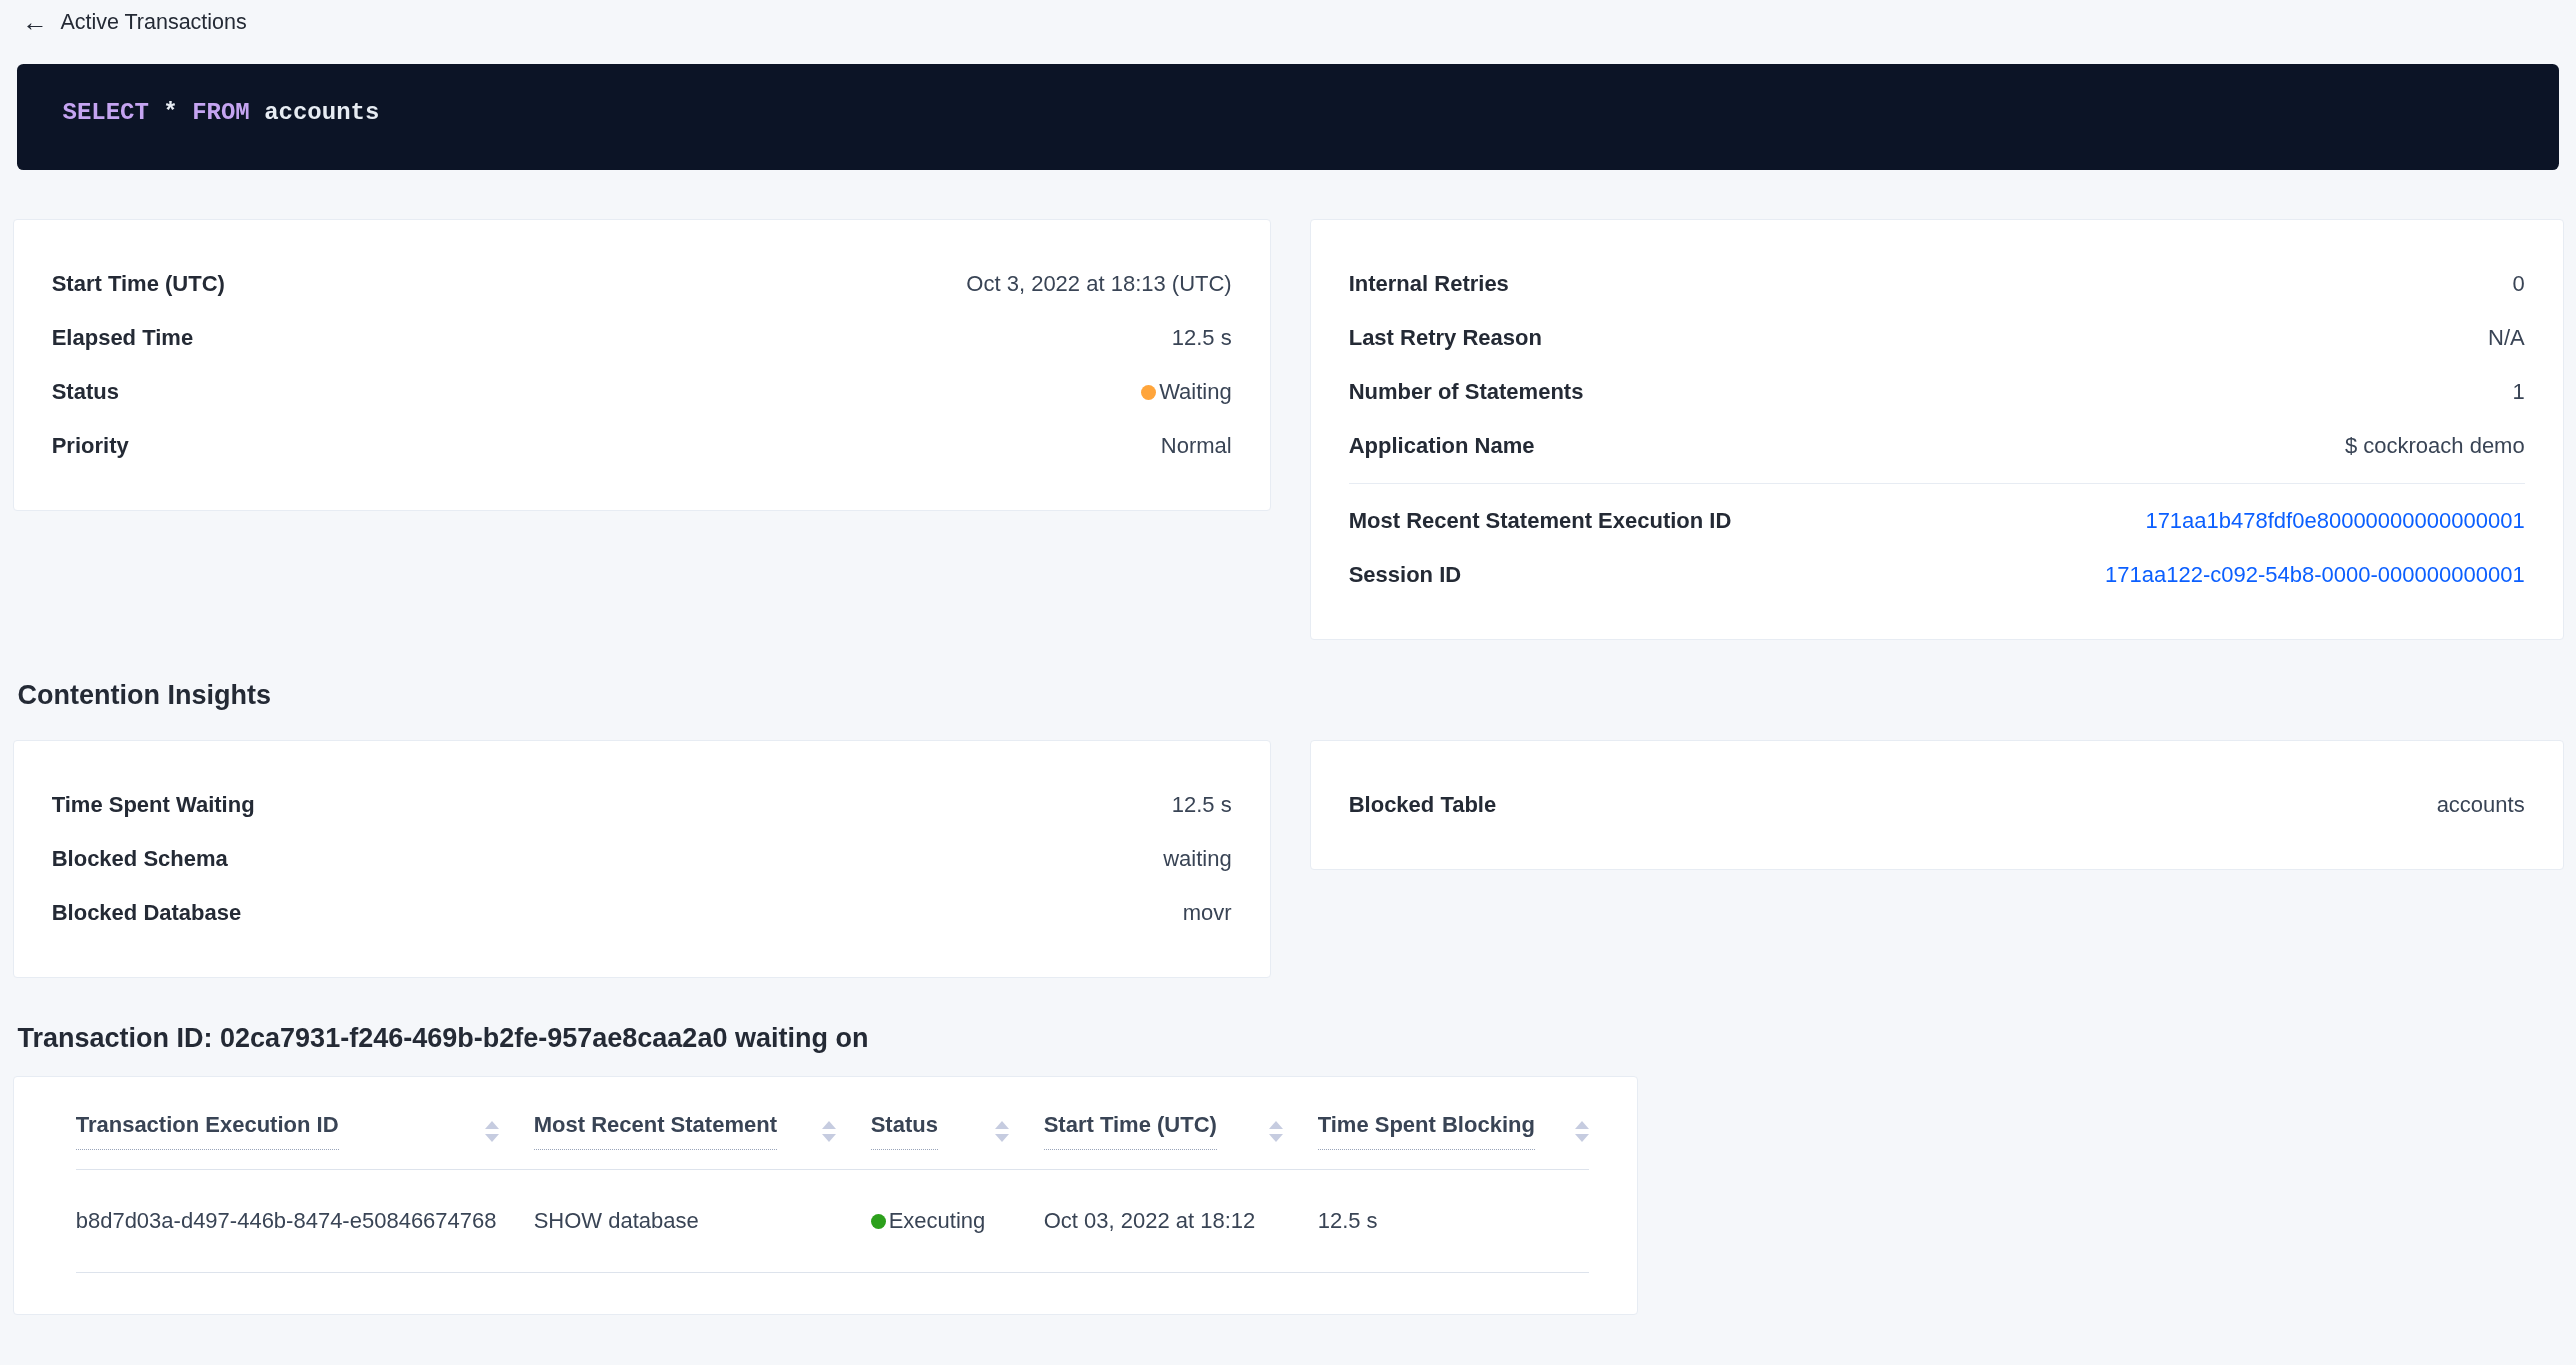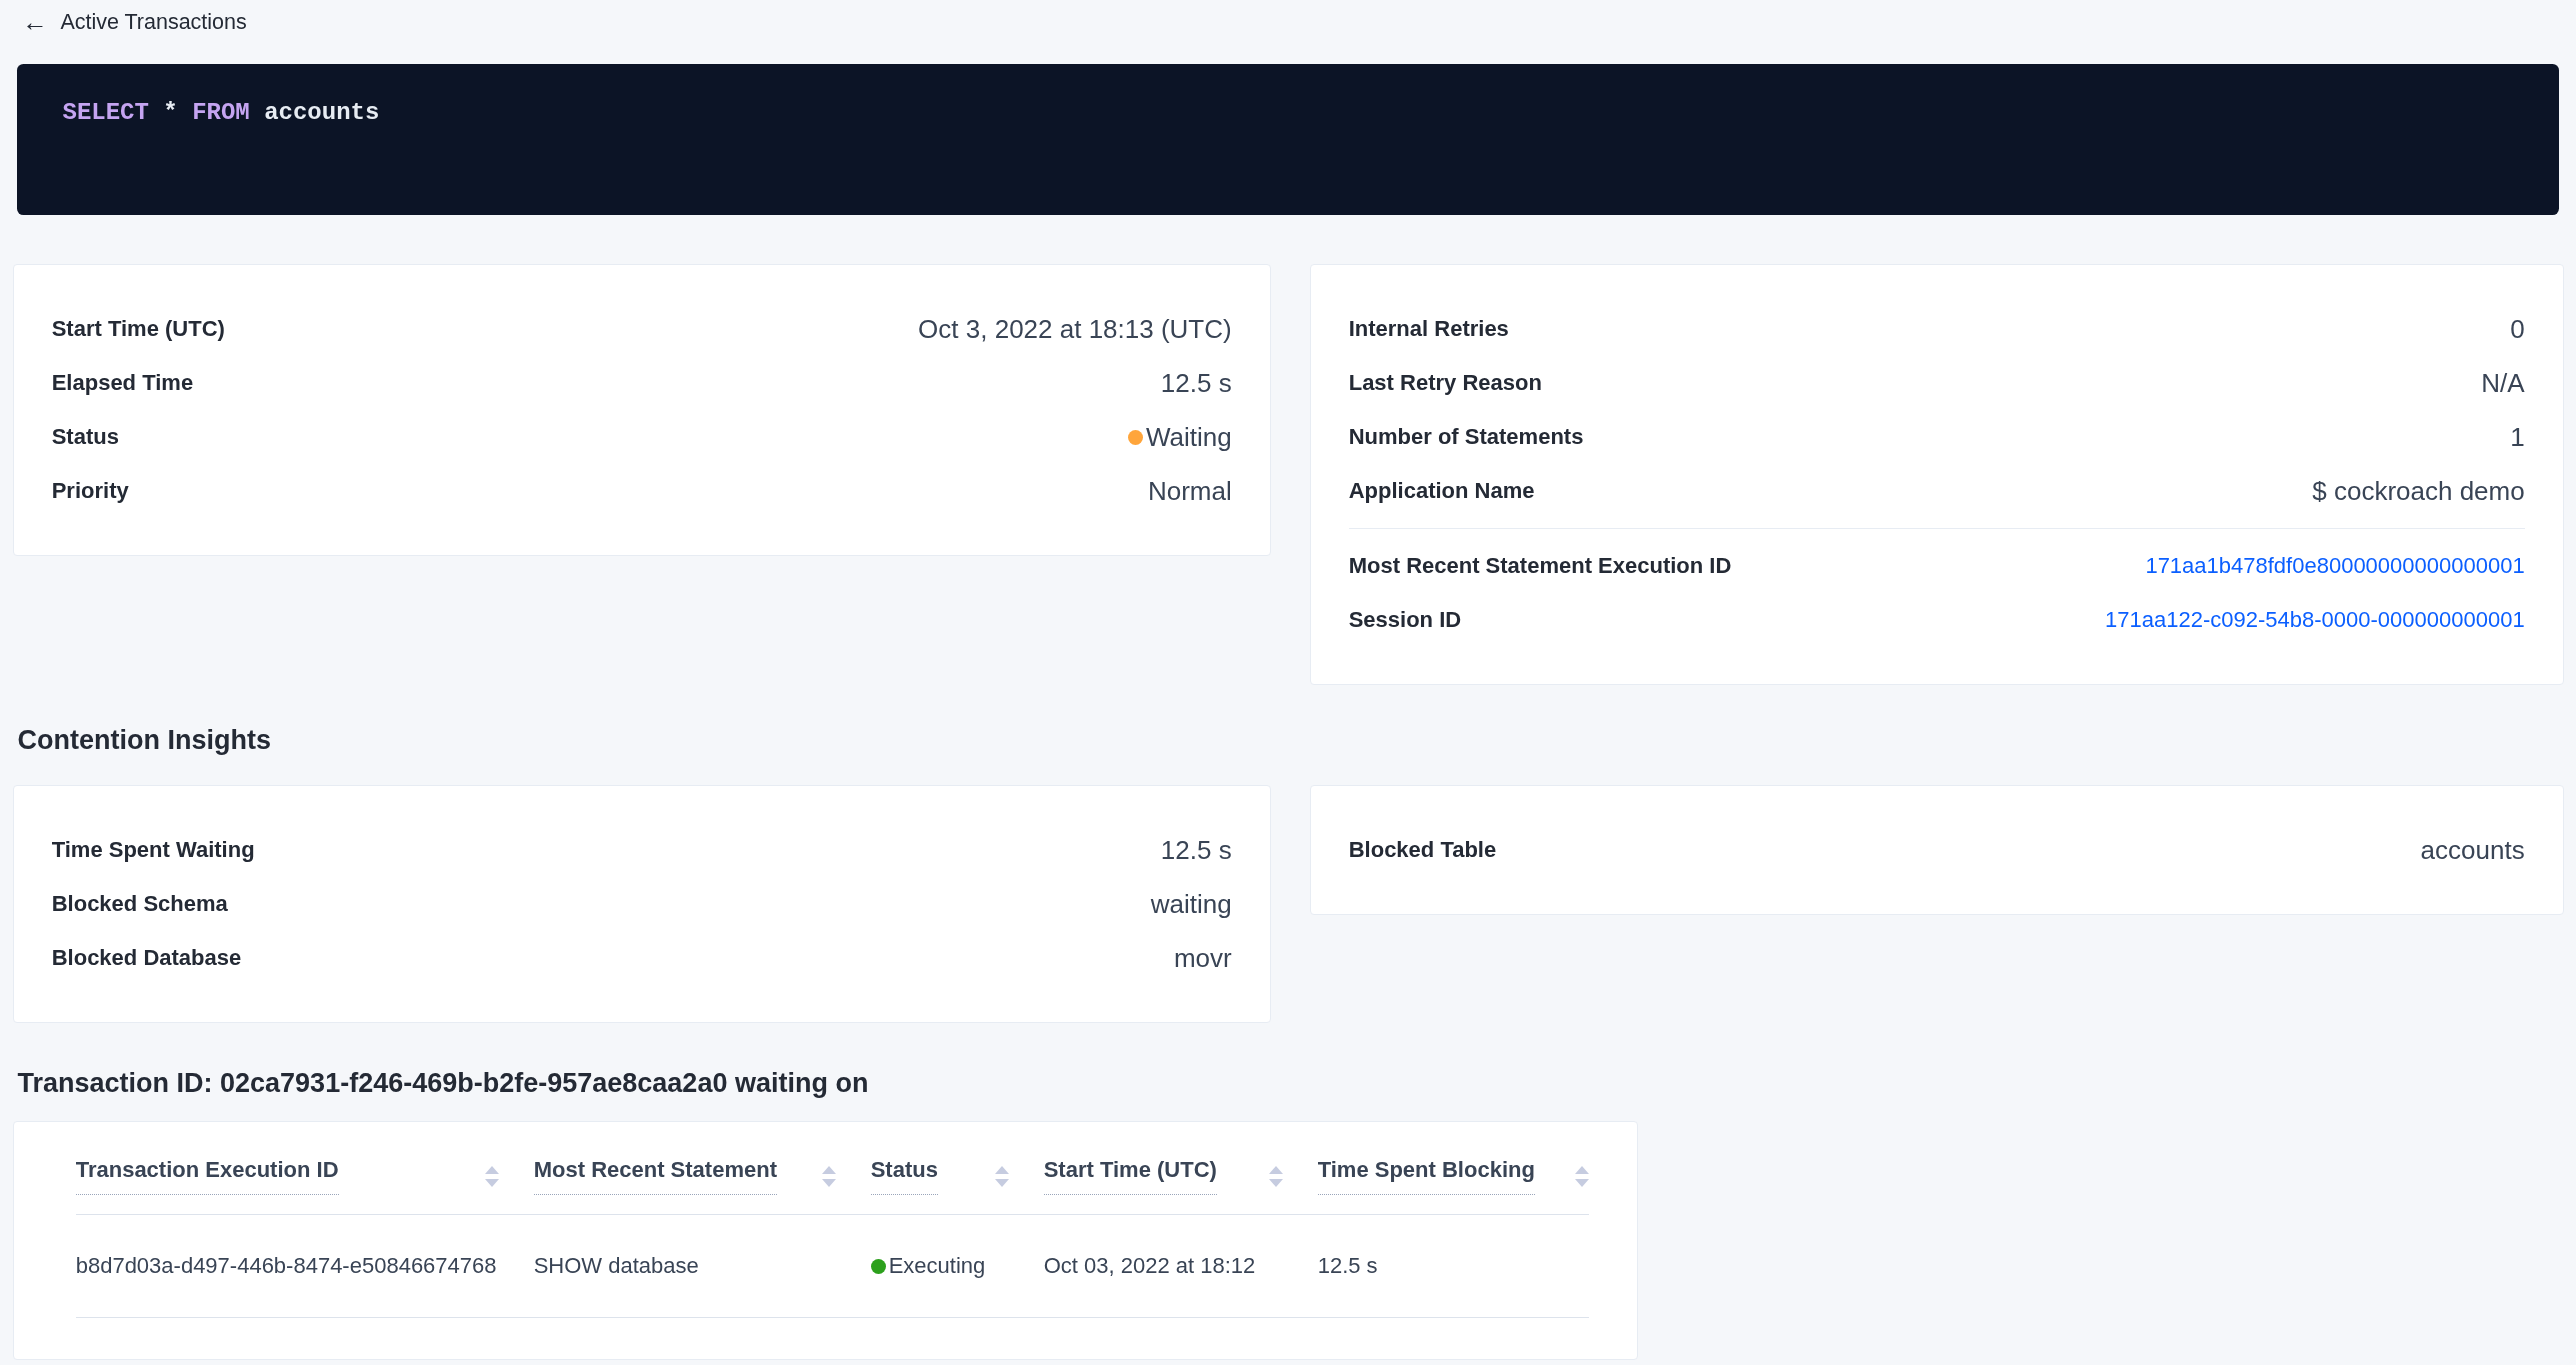--- a/index.html
+++ b/index.html
@@ -30,7 +30,7 @@
   
   .sql-box {
     margin: 29px 4.8px 0 4.8px;
-    height: 151px;
+    height: 106px;
     background: #0c1426;
     border-radius: 6.4px;
     padding: 33px 45px;

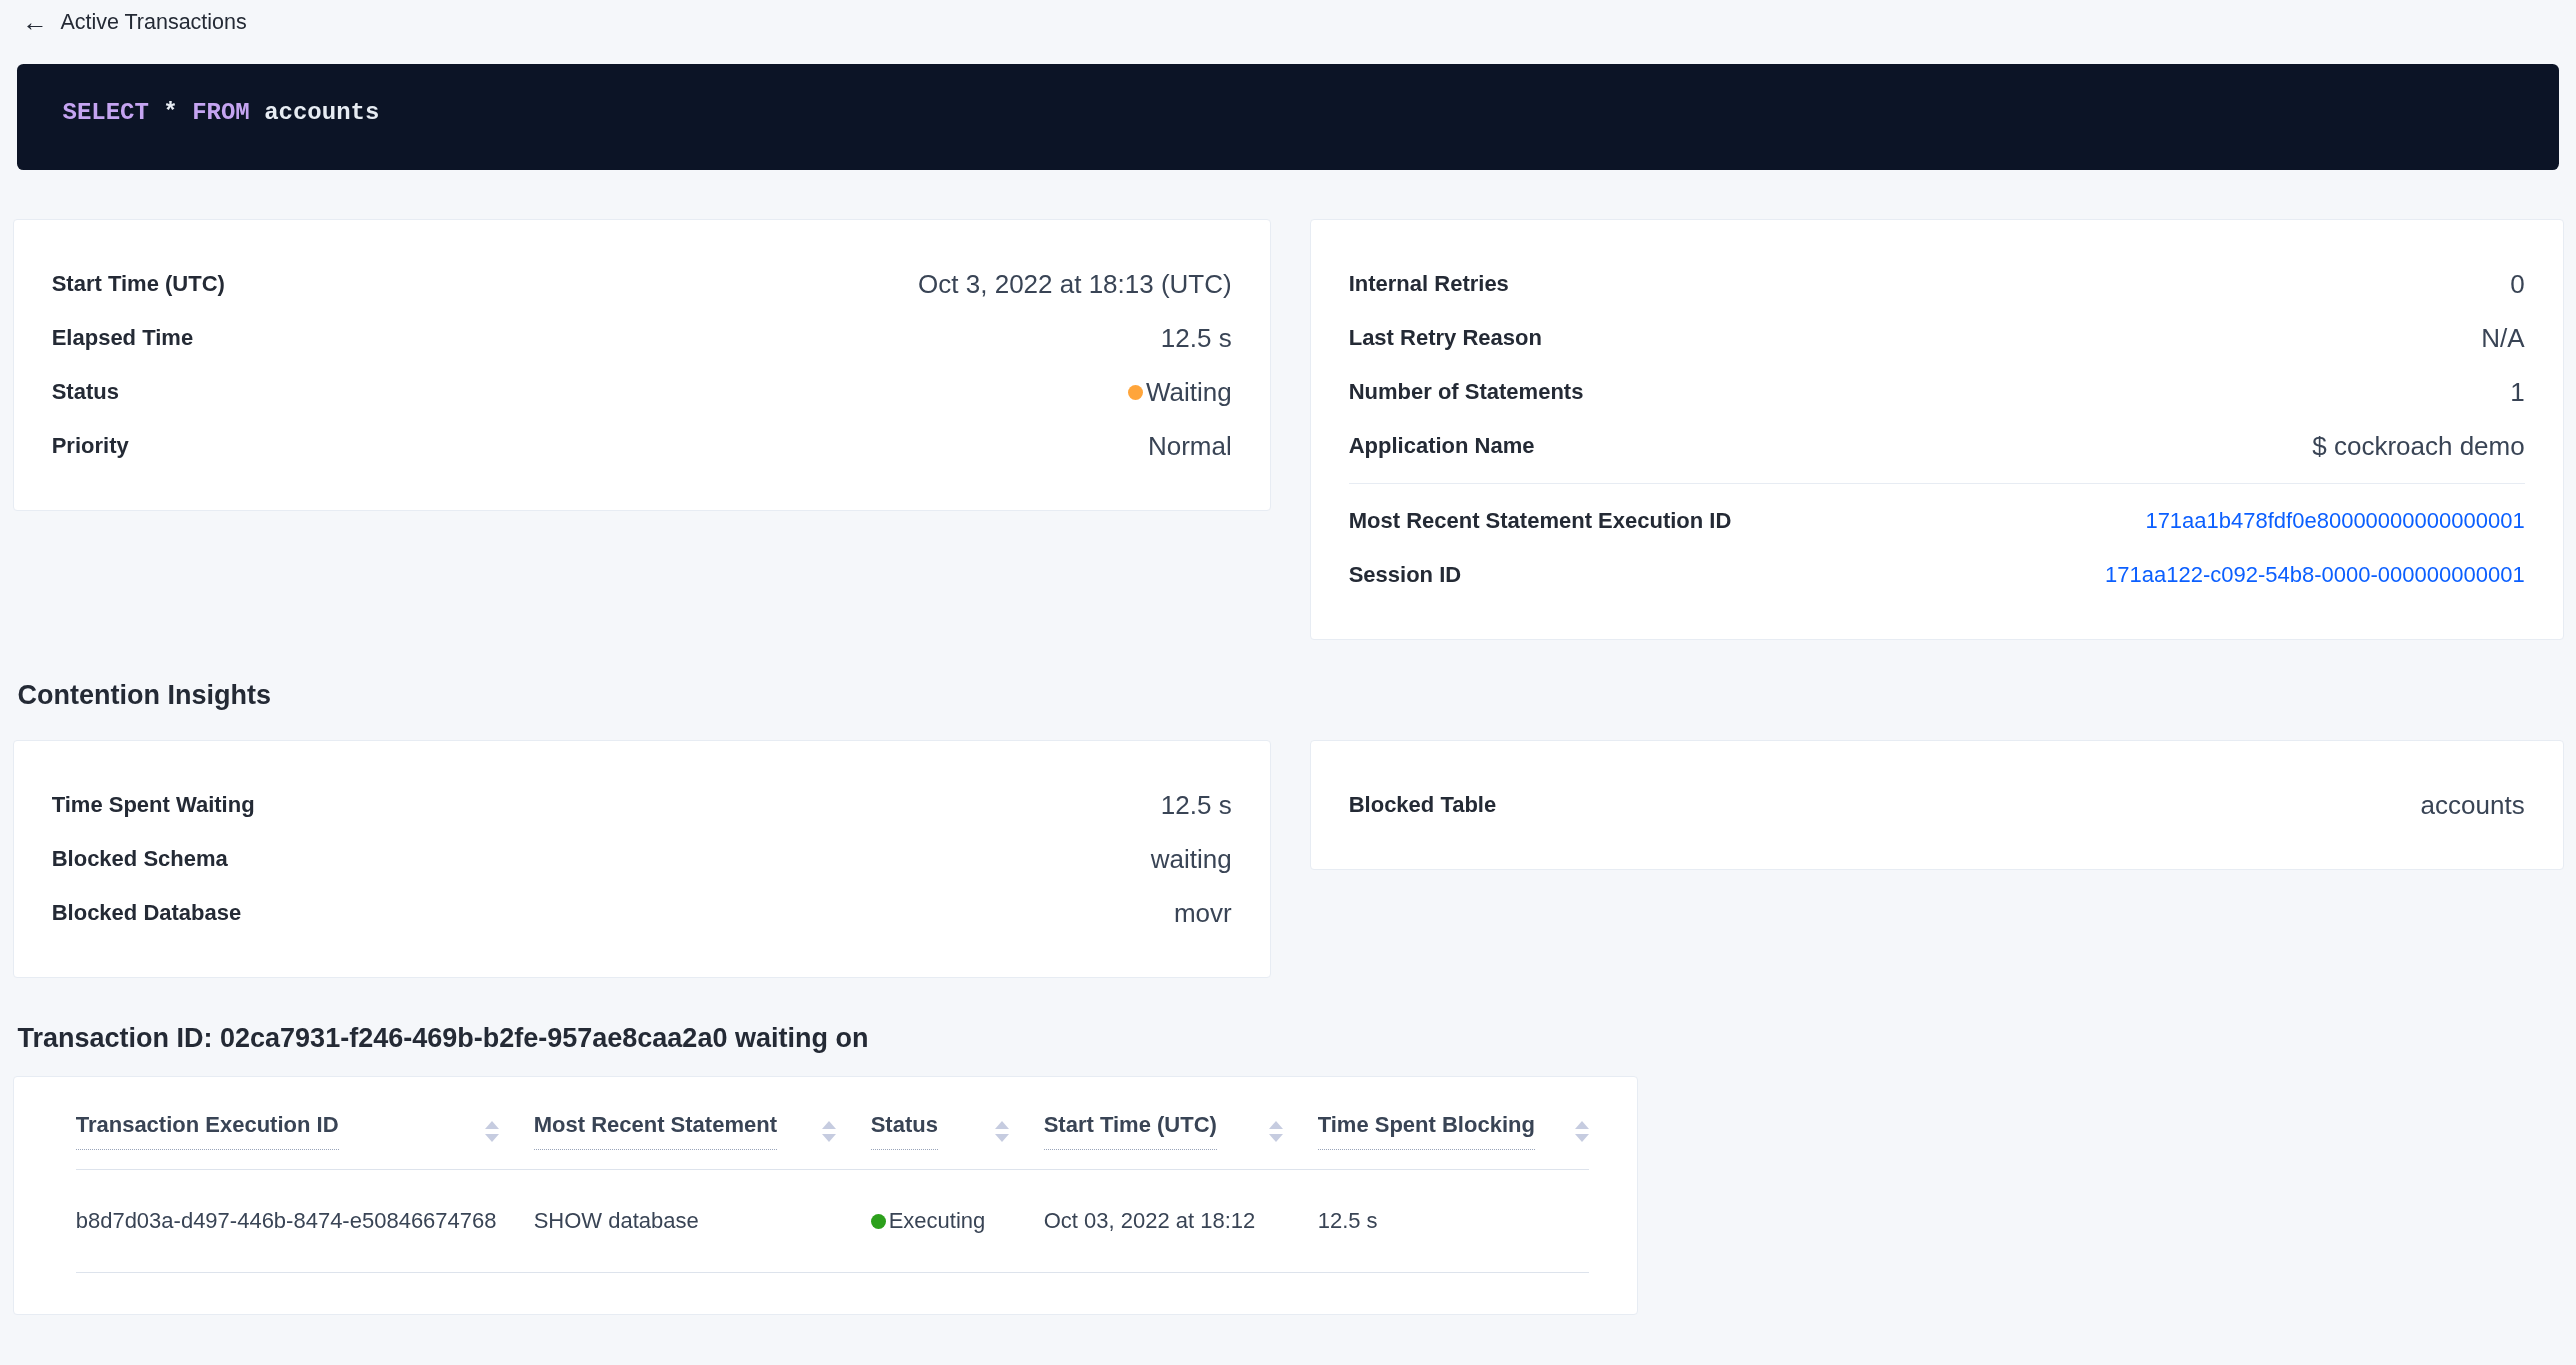--- a/index.html
+++ b/index.html
@@ -60,7 +60,7 @@
     display: flex; align-items: center; justify-content: space-between;
   }
   .kv-label { font-size: 22px; font-weight: 700; color: #242a35; }
-  .kv-value { font-size: 26px; font-weight: 400; color: #394455; text-align: right; }
+  .kv-value { font-size: 22px; font-weight: 400; color: #394455; text-align: right; }
   .kv-link  { font-size: 22px; color: #0b5fff; text-decoration: none; cursor: pointer; }
   .divider { height: 0.8px; background: #e7ecf3; margin: 10.3px 0; }
 

